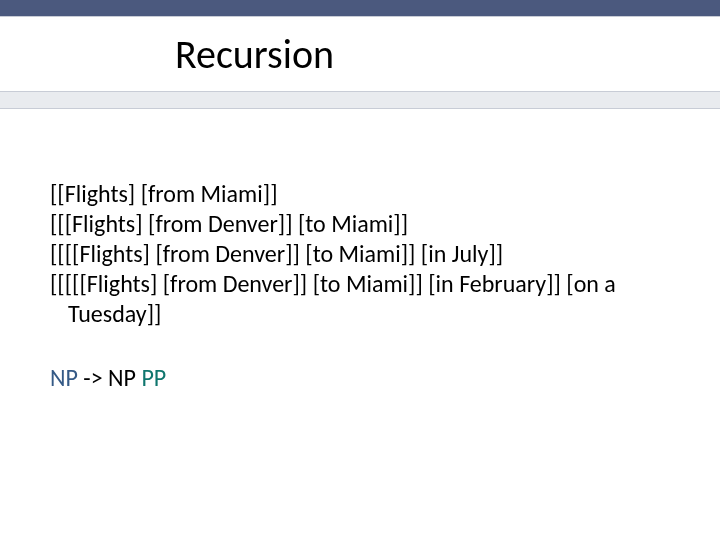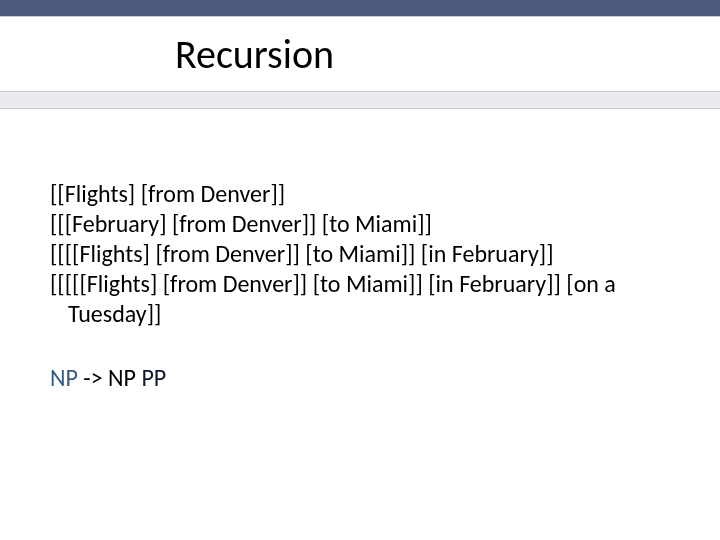--- a/index.html
+++ b/index.html
@@ -72,7 +72,7 @@
   <div class="title-bar-bottom"></div>
 
   <div class="content">
-    <p>[[Flights] [from Denver]]</p>
+    <p>[[Flights] [from Miami]]</p>
     <p>[[[February] [from Denver]] [to Miami]]</p>
     <p>[[[[Flights] [from Denver]] [to Miami]] [in February]]</p>
     <p>[[[[[Flights] [from Denver]] [to Miami]] [in February]] [on a Tuesday]]</p>

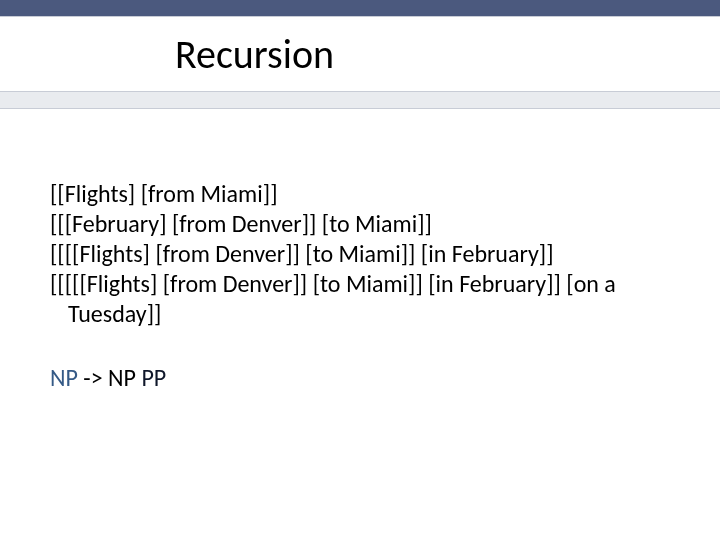--- a/index.html
+++ b/index.html
@@ -73,7 +73,7 @@
 
   <div class="content">
     <p>[[Flights] [from Miami]]</p>
-    <p>[[[February] [from Denver]] [to Miami]]</p>
+    <p>[[[Flights] [from Denver]] [to Miami]]</p>
     <p>[[[[Flights] [from Denver]] [to Miami]] [in February]]</p>
     <p>[[[[[Flights] [from Denver]] [to Miami]] [in February]] [on a Tuesday]]</p>
 

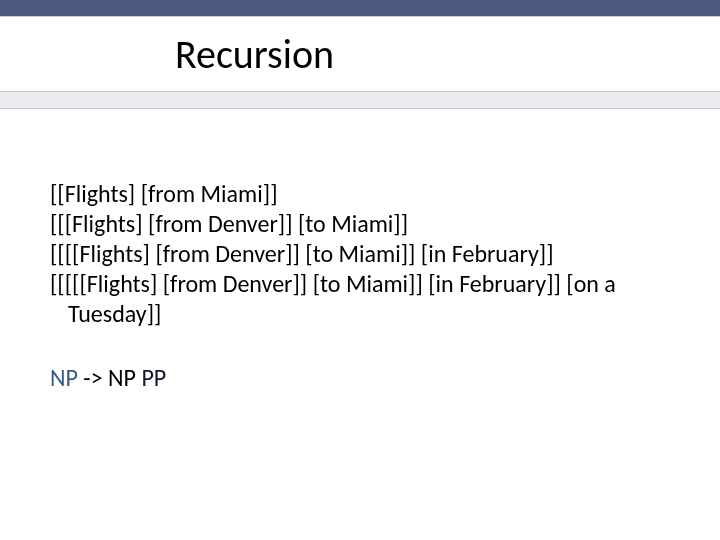--- a/index.html
+++ b/index.html
@@ -74,7 +74,7 @@
   <div class="content">
     <p>[[Flights] [from Miami]]</p>
     <p>[[[Flights] [from Denver]] [to Miami]]</p>
-    <p>[[[[Flights] [from Denver]] [to Miami]] [in February]]</p>
+    <p>[[[[Flights] [from Denver]] [to Miami]] [in July]]</p>
     <p>[[[[[Flights] [from Denver]] [to Miami]] [in February]] [on a Tuesday]]</p>
 
     <div class="rule">

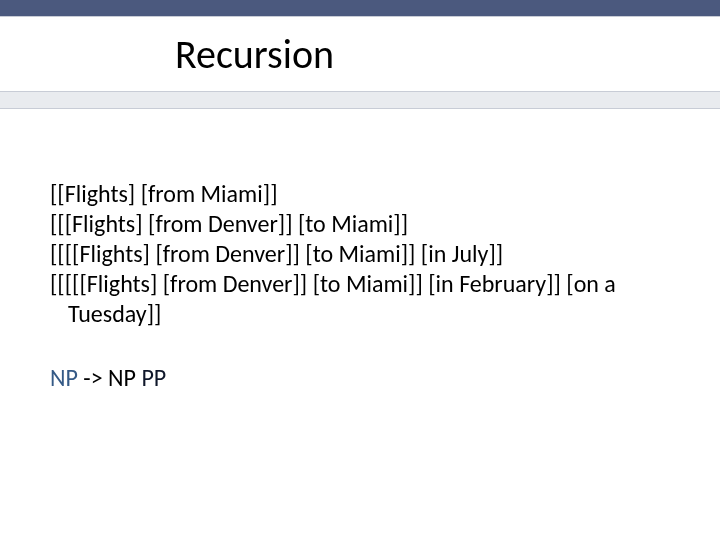--- a/index.html
+++ b/index.html
@@ -59,7 +59,7 @@
   .np1 { color: #355a86; }
   .arrow { color: #000; }
   .np2 { color: #000; }
-  .pp  { color: #0f172a; }
+  .pp  { color: #0f766e; }
 </style>
 </head>
 <body>

